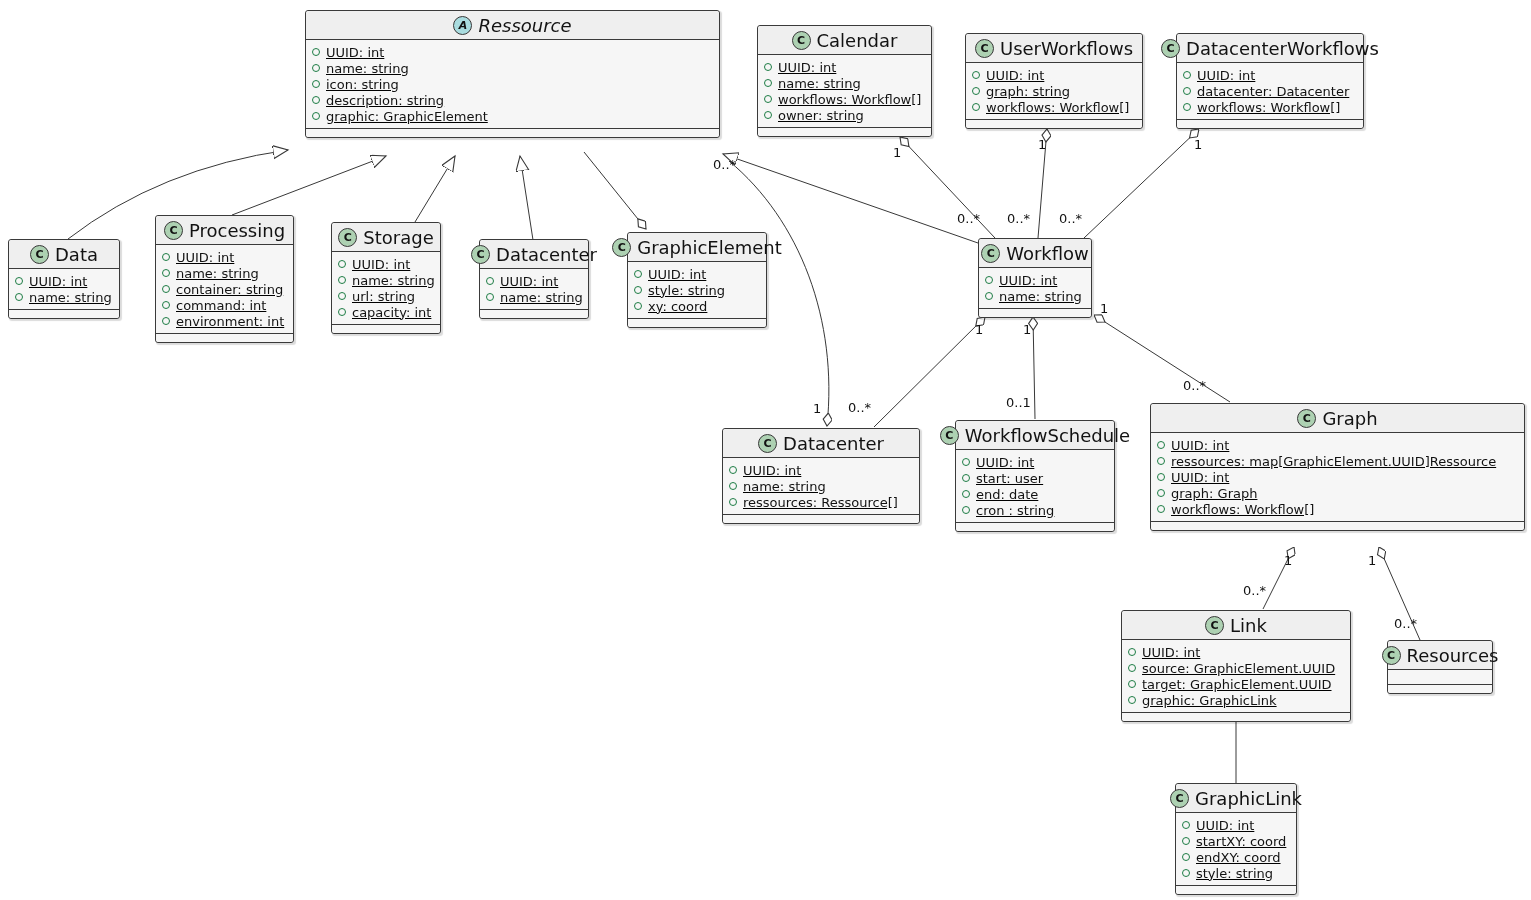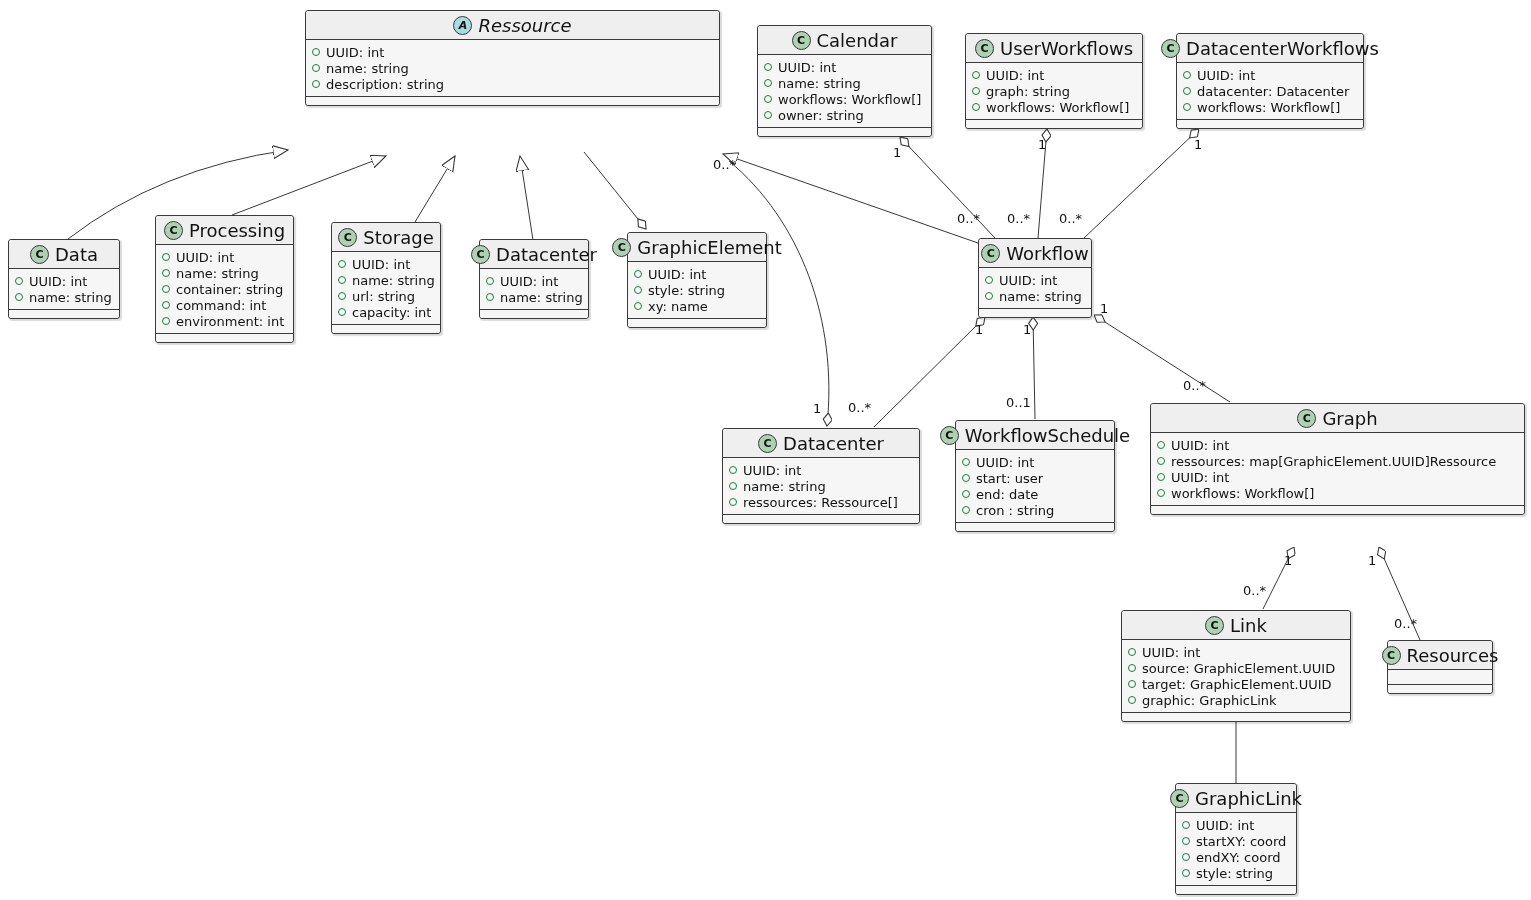--- a/index.html
+++ b/index.html
@@ -29,7 +29,7 @@
   }
   .uml-class.abstract .uml-circle{background:#A9DCDF;font-style:italic;}
   .uml-attrs{
-    padding:4px 7px 4px 6px;border-bottom:1px solid #3a3a3a;background:#F6F6F6;min-height:6px;
+    padding:4px 7px 4px 6px;border-bottom:1px solid #3a3a3a;background:#F6F6F6;min-height:6px;text-decoration:underline;
   }
   .uml-attr{
     display:flex;align-items:center;gap:6px;height:16px;

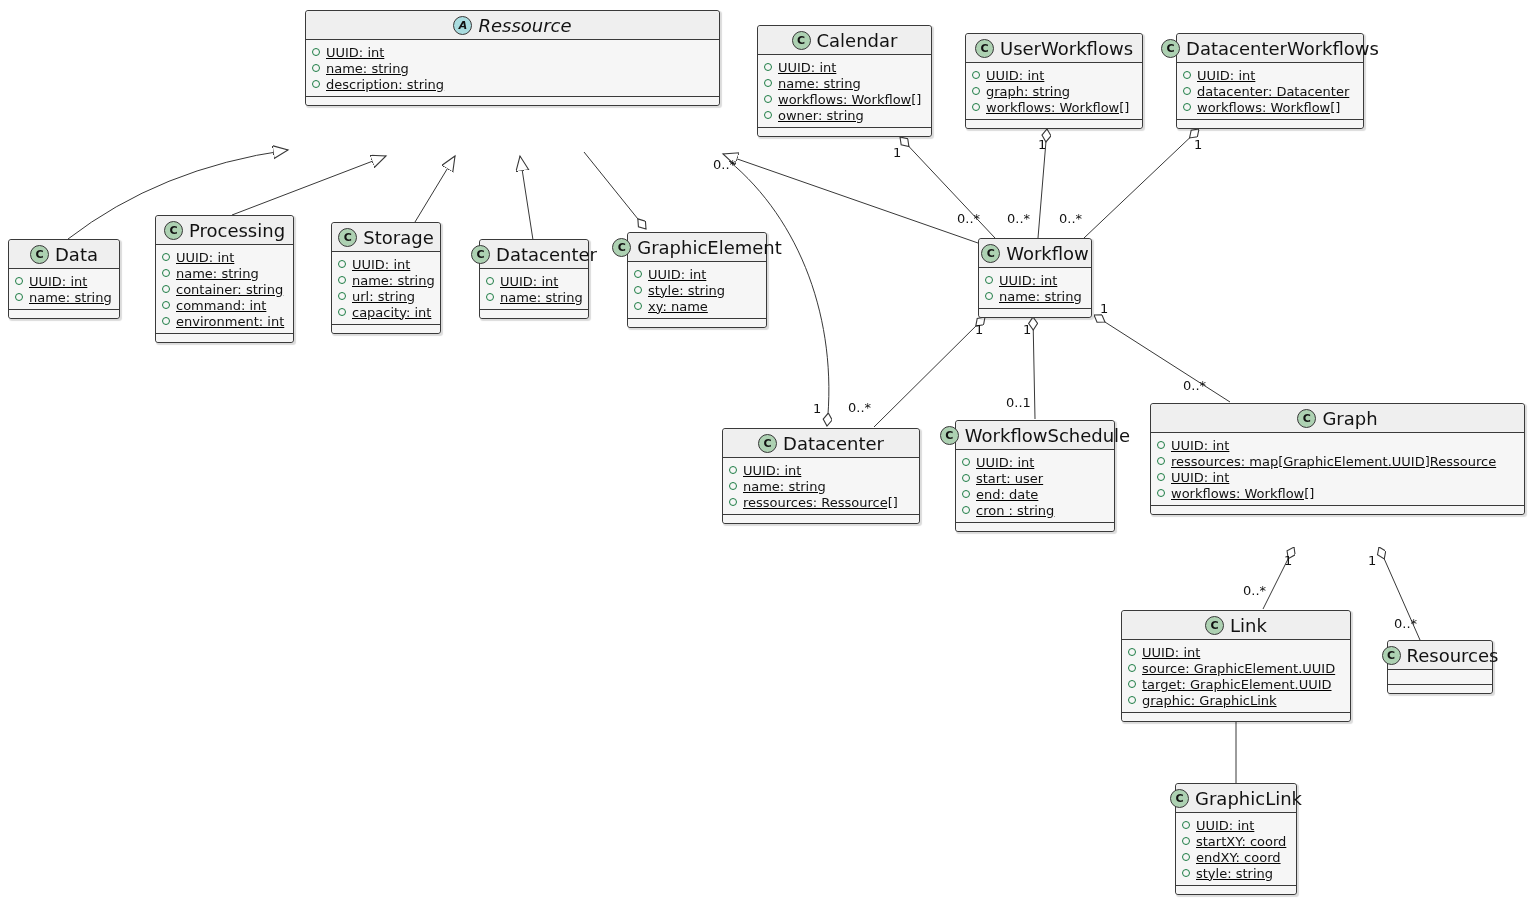--- a/index.html
+++ b/index.html
@@ -97,6 +97,10 @@
           </div>
           <div class="uml-attr">
             <span class="dot"></span>
+            <span>icon: string</span>
+          </div>
+          <div class="uml-attr">
+            <span class="dot"></span>
             <span>description: string</span>
           </div>
         </div>

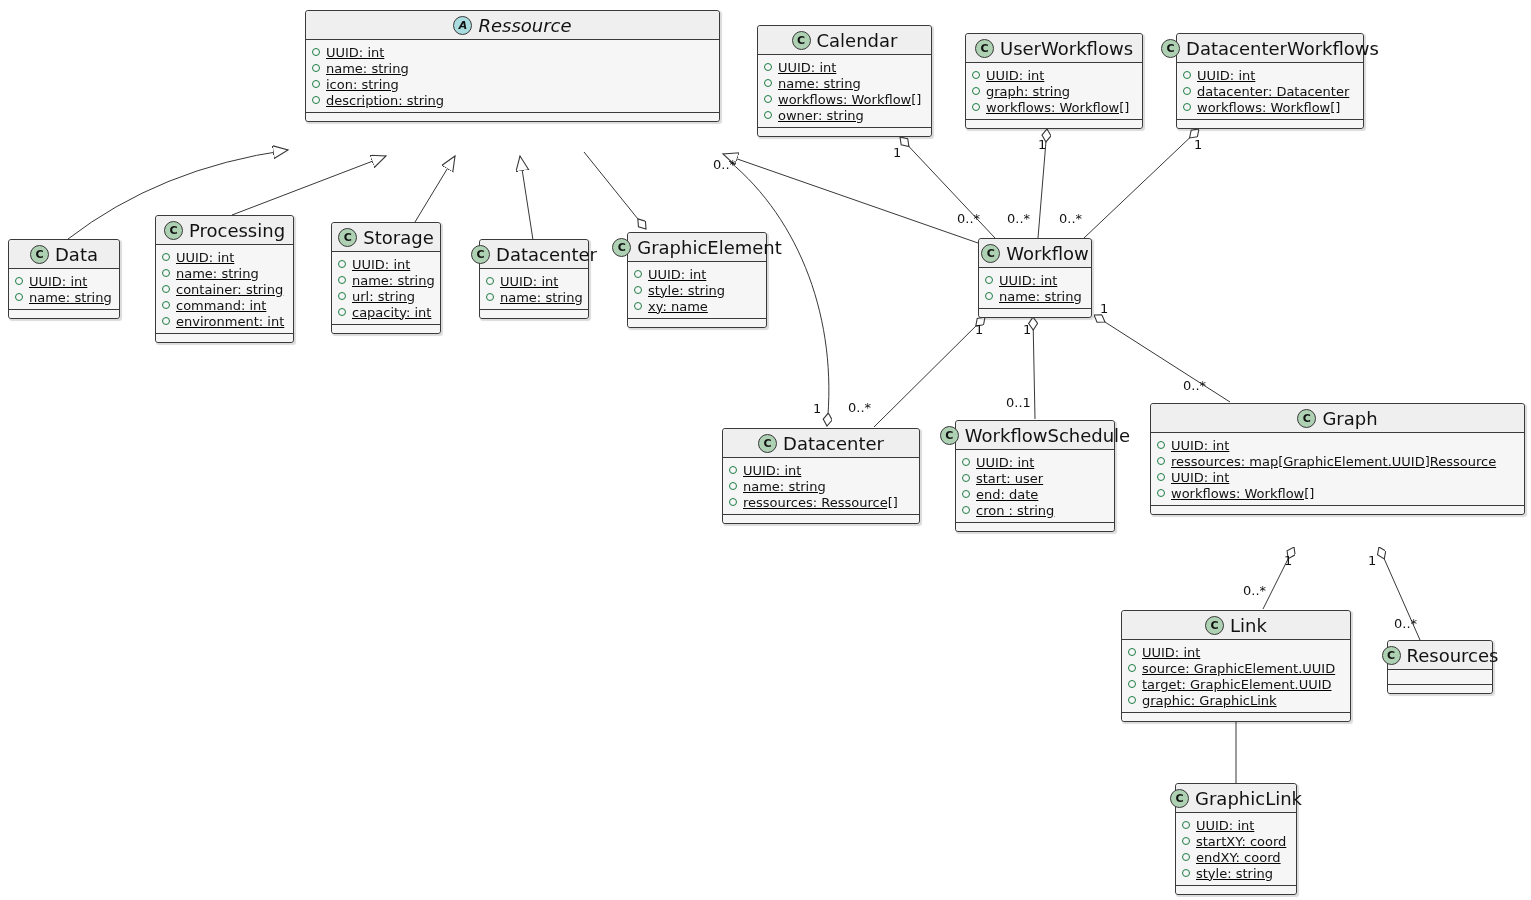--- a/index.html
+++ b/index.html
@@ -103,6 +103,10 @@
             <span class="dot"></span>
             <span>description: string</span>
           </div>
+          <div class="uml-attr">
+            <span class="dot"></span>
+            <span>graphic: GraphicElement</span>
+          </div>
         </div>
     <div class="uml-methods"></div>
   </div>

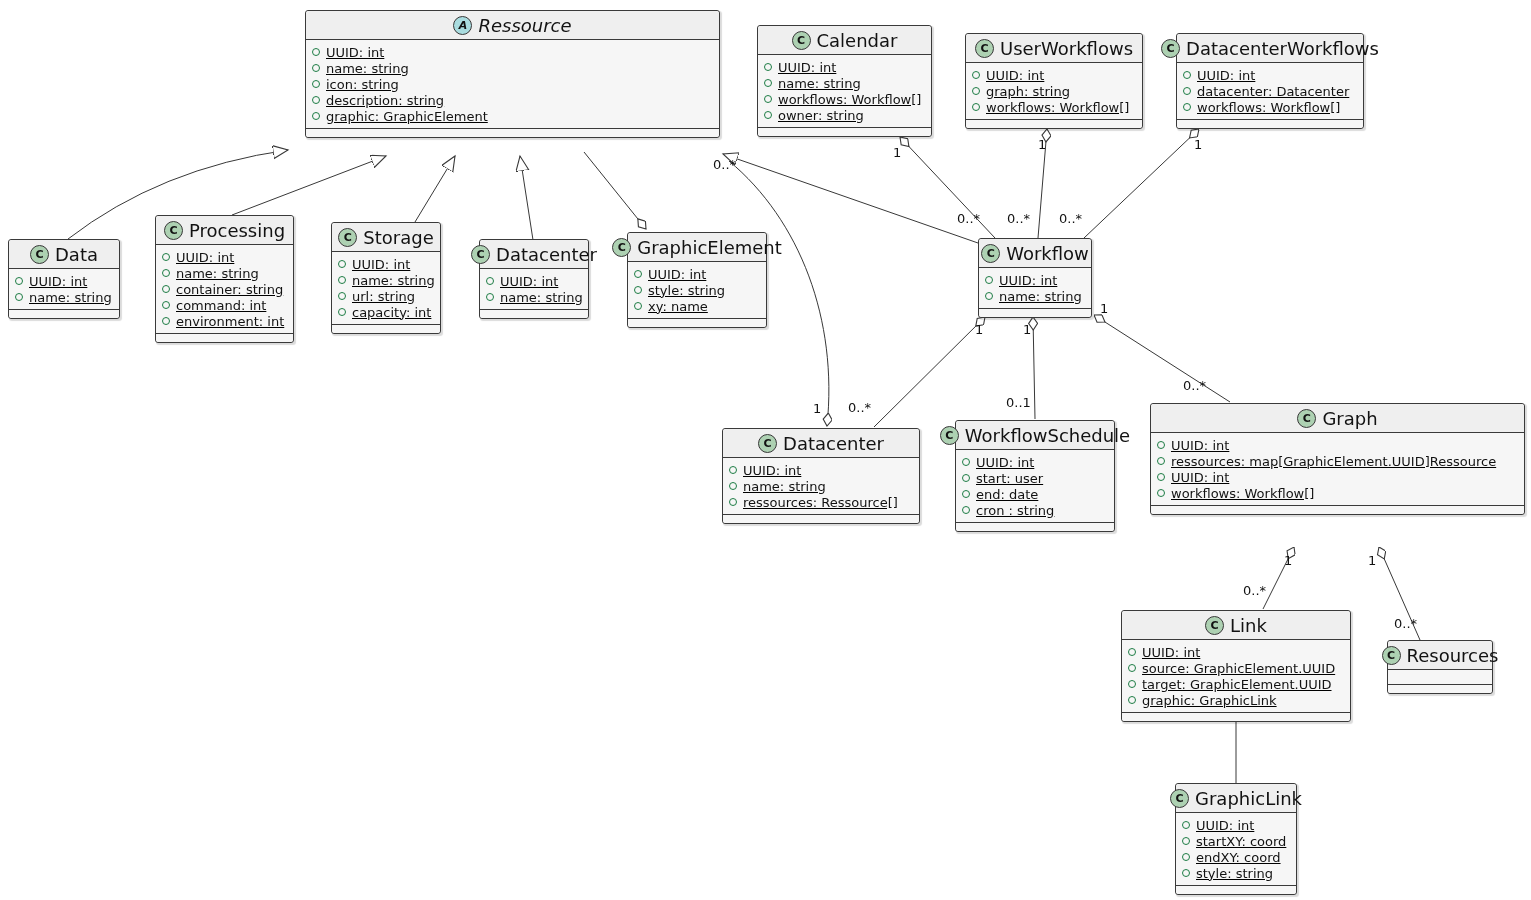--- a/index.html
+++ b/index.html
@@ -281,7 +281,7 @@
           </div>
           <div class="uml-attr">
             <span class="dot"></span>
-            <span>xy: name</span>
+            <span>xy: coord</span>
           </div>
         </div>
     <div class="uml-methods"></div>

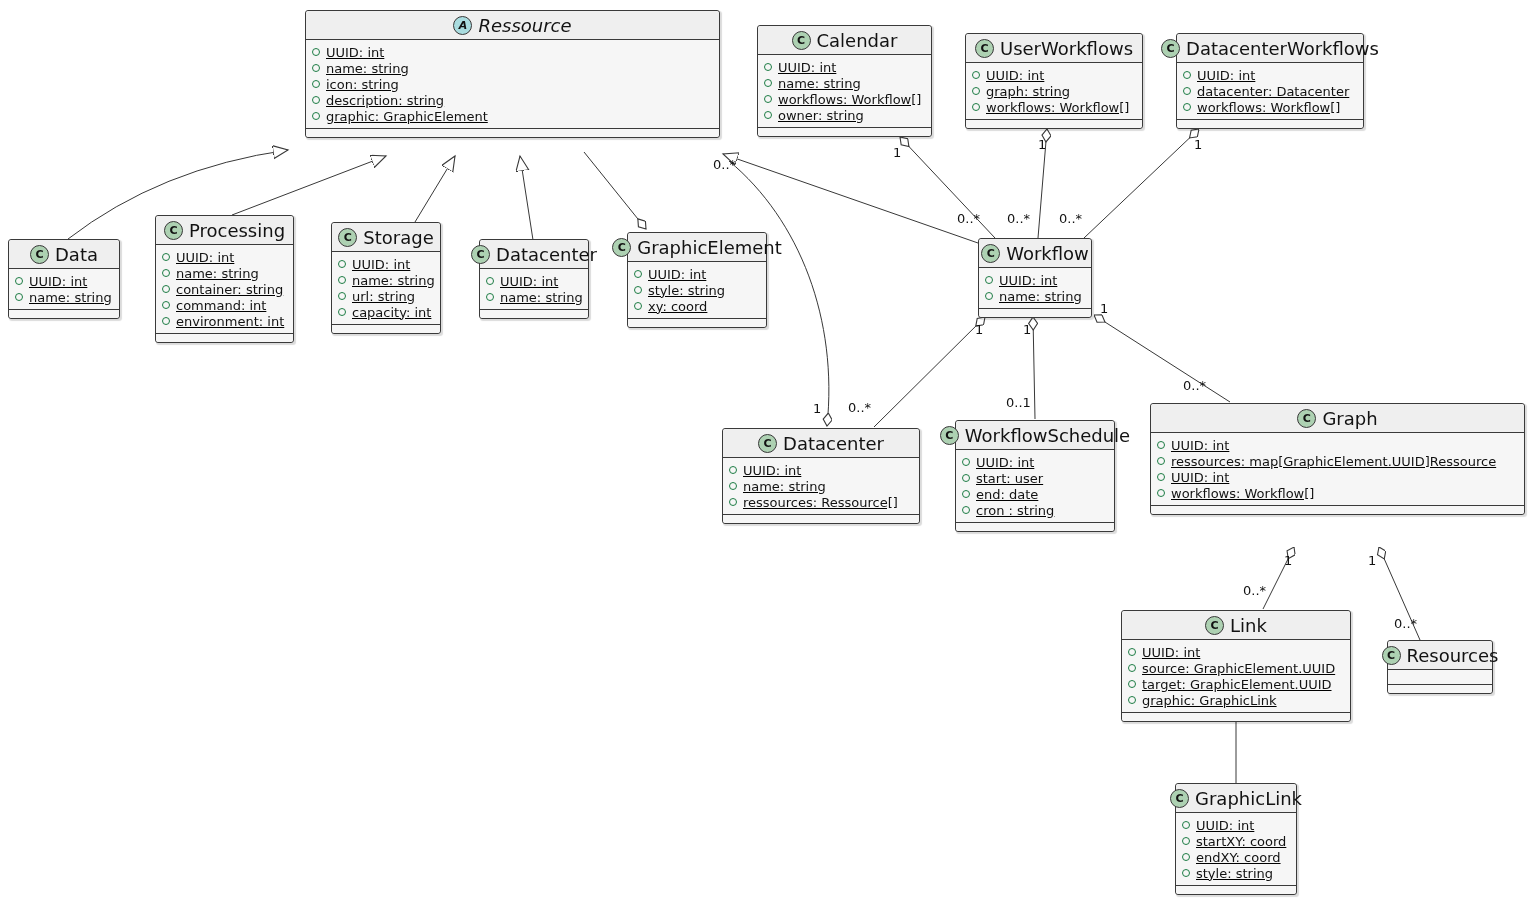--- a/index.html
+++ b/index.html
@@ -369,6 +369,10 @@
           </div>
           <div class="uml-attr">
             <span class="dot"></span>
+            <span>graph: Graph</span>
+          </div>
+          <div class="uml-attr">
+            <span class="dot"></span>
             <span>workflows: Workflow[]</span>
           </div>
         </div>

